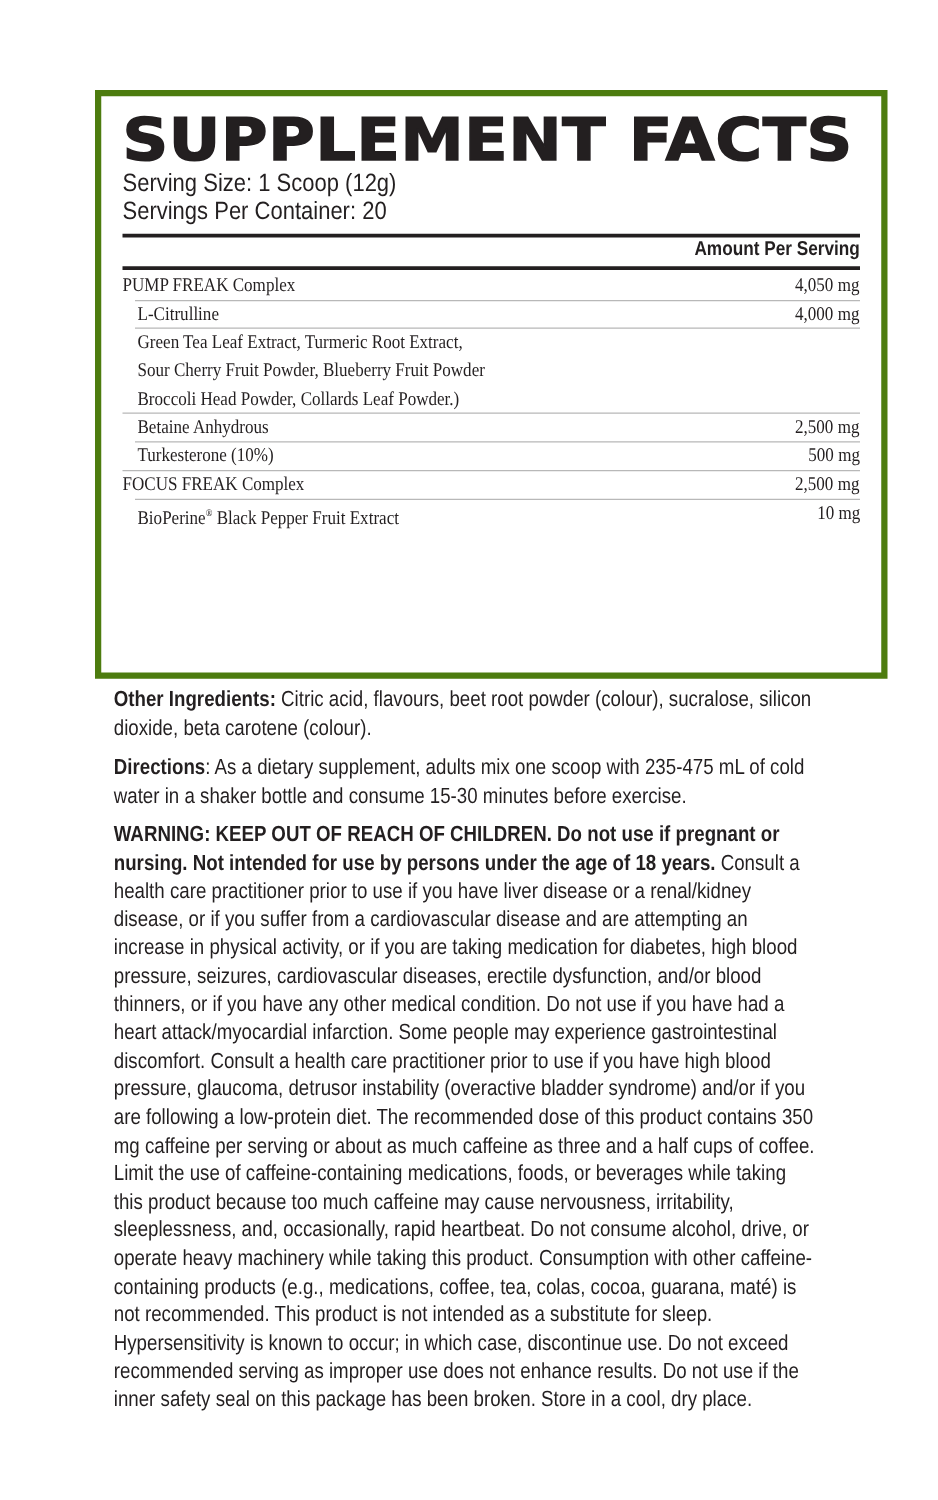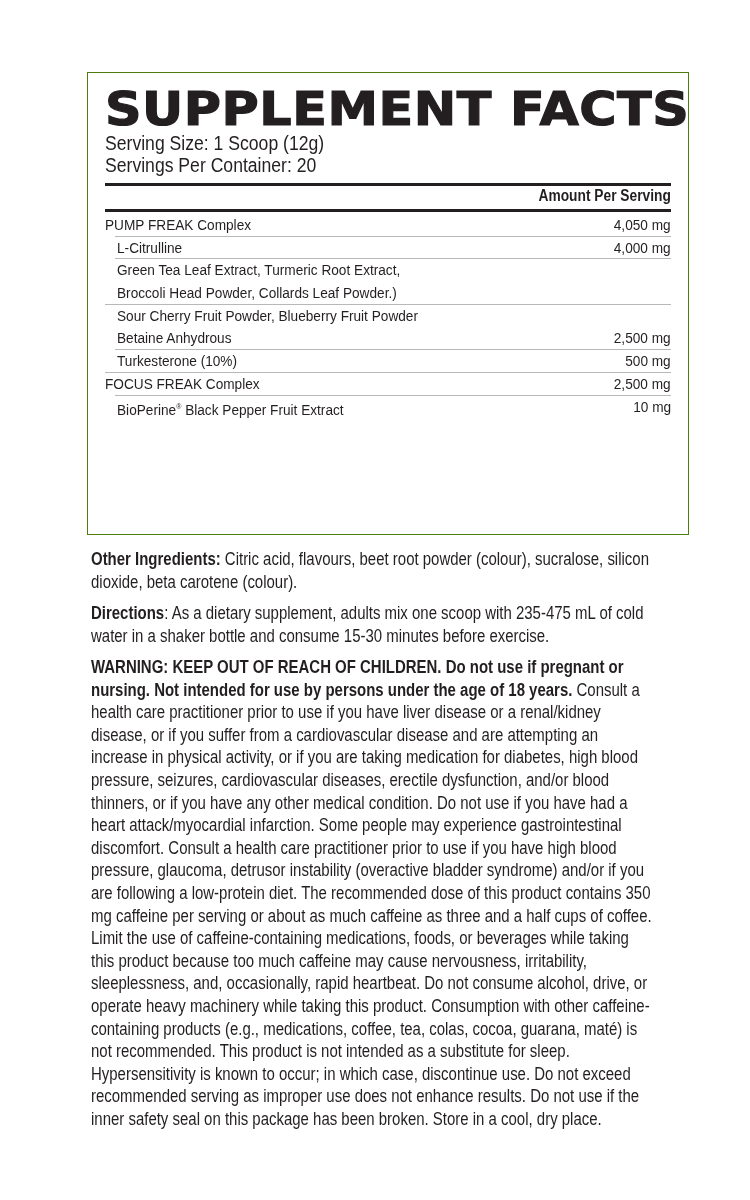--- a/index.html
+++ b/index.html
@@ -8,8 +8,8 @@
     font-family: "Liberation Sans", sans-serif; color: #231f20;
   }
   #facts-box {
-    position: absolute; left: 87px; top: 72px; width: 600px; height: 461px;
-    border: 1px solid #4d7c0f; box-sizing: content-box;
+    position: absolute; left: 76px; top: 72px; width: 600px; height: 461px;
+    border: 5px solid #4d7c0f; box-sizing: content-box; padding-left: 24px;
   }
   .title {
     position: absolute; left: 17px; top: 12px;

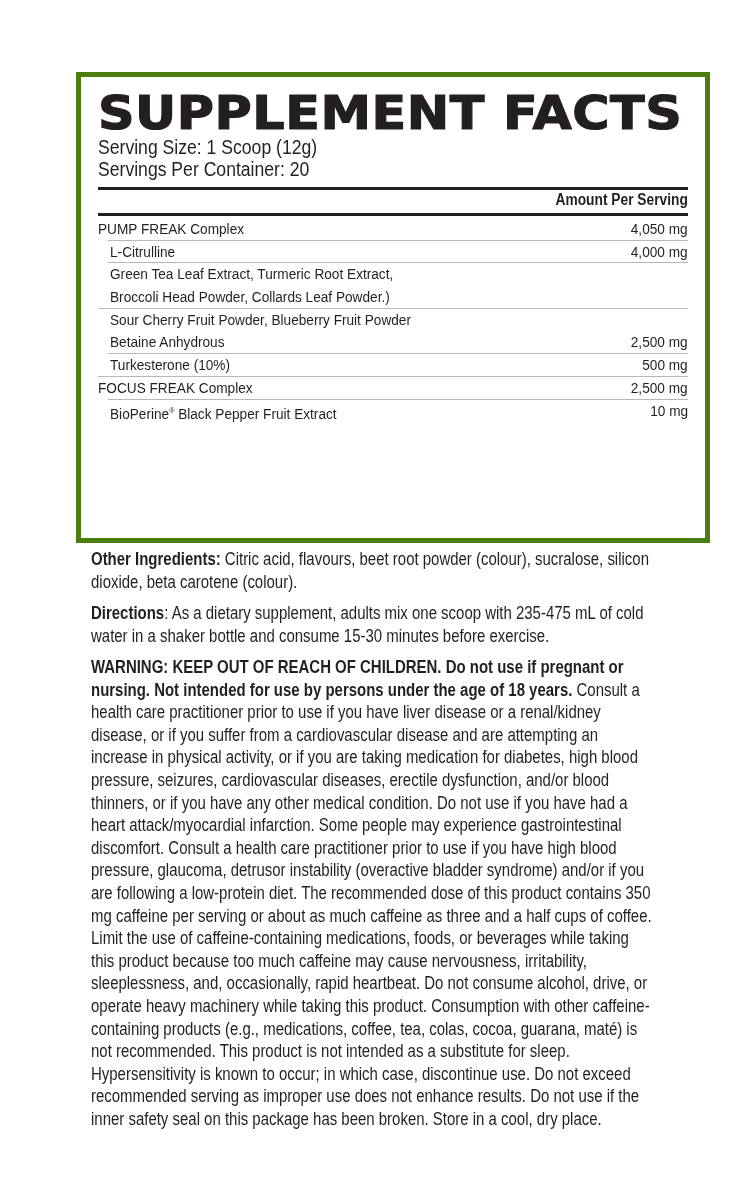--- a/index.html
+++ b/index.html
@@ -28,7 +28,7 @@
     transform: scaleX(0.86); transform-origin: right top; white-space: nowrap;
   }
   .rows { position: absolute; left: 17px; right: 17px; top: 141px; }
-  .row { position: relative; height: 22.7px; font-size: 15.5px; line-height: 22.7px; white-space: nowrap; }
+  .row { position: relative; height: 22.7px; font-size: 15.5px; line-height: 22.7px; white-space: nowrap; font-family: Liberation Serif, serif; }
   .row .name { position: absolute; left: 0; top: 0; transform: scaleX(0.88); transform-origin: left center; }
   .row.sub .name { left: 12px; }
   .row .amt { position: absolute; right: 0; top: 0; transform: scaleX(0.88); transform-origin: right center; }

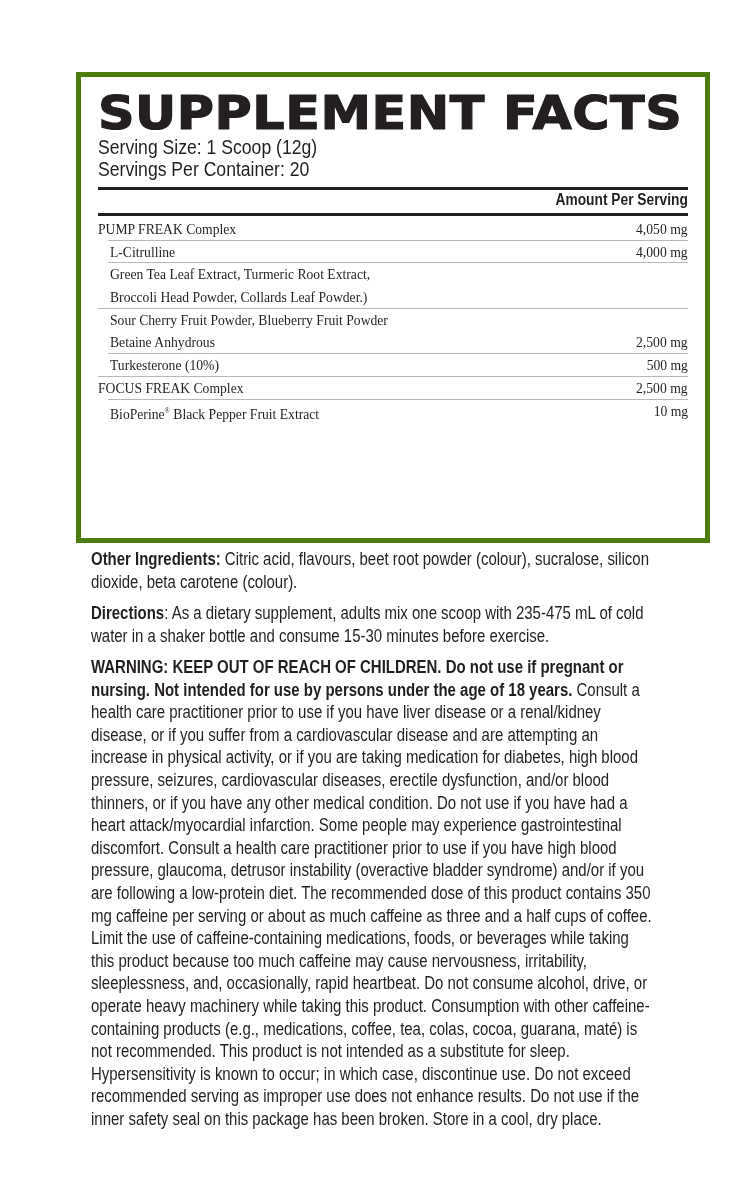--- a/index.html
+++ b/index.html
@@ -66,11 +66,11 @@
         <span class="name"><span>Green Tea Leaf Extract, Turmeric Root Extract,</span></span>
       </div>
       <div class="row sub">
+        <span class="name"><span>Sour Cherry Fruit Powder, Blueberry Fruit Powder</span></span>
+      </div>
+      <div class="row sub">
         <span class="name"><span>Broccoli Head Powder, Collards Leaf Powder.)</span></span>
         <div class="line"></div>
-      </div>
-      <div class="row sub">
-        <span class="name"><span>Sour Cherry Fruit Powder, Blueberry Fruit Powder</span></span>
       </div>
       <div class="row sub">
         <span class="name"><span>Betaine Anhydrous</span></span>

